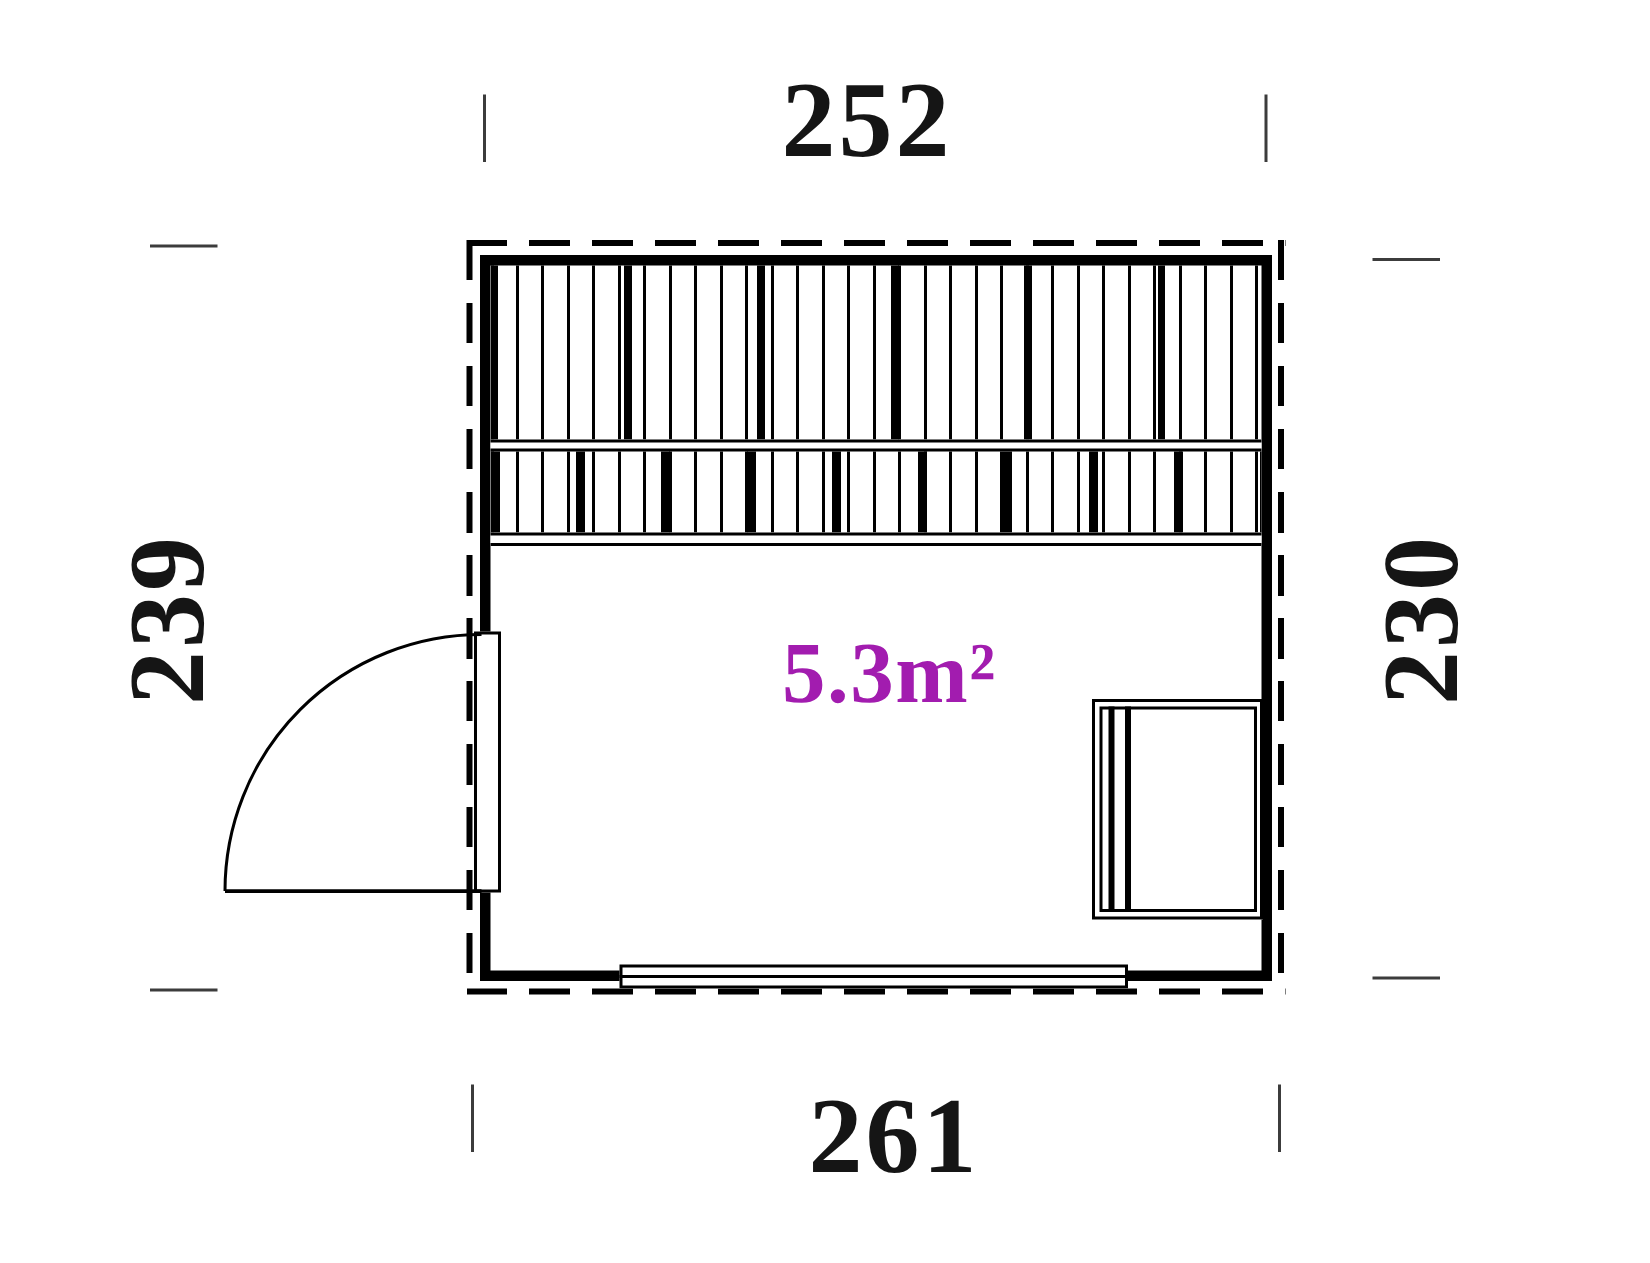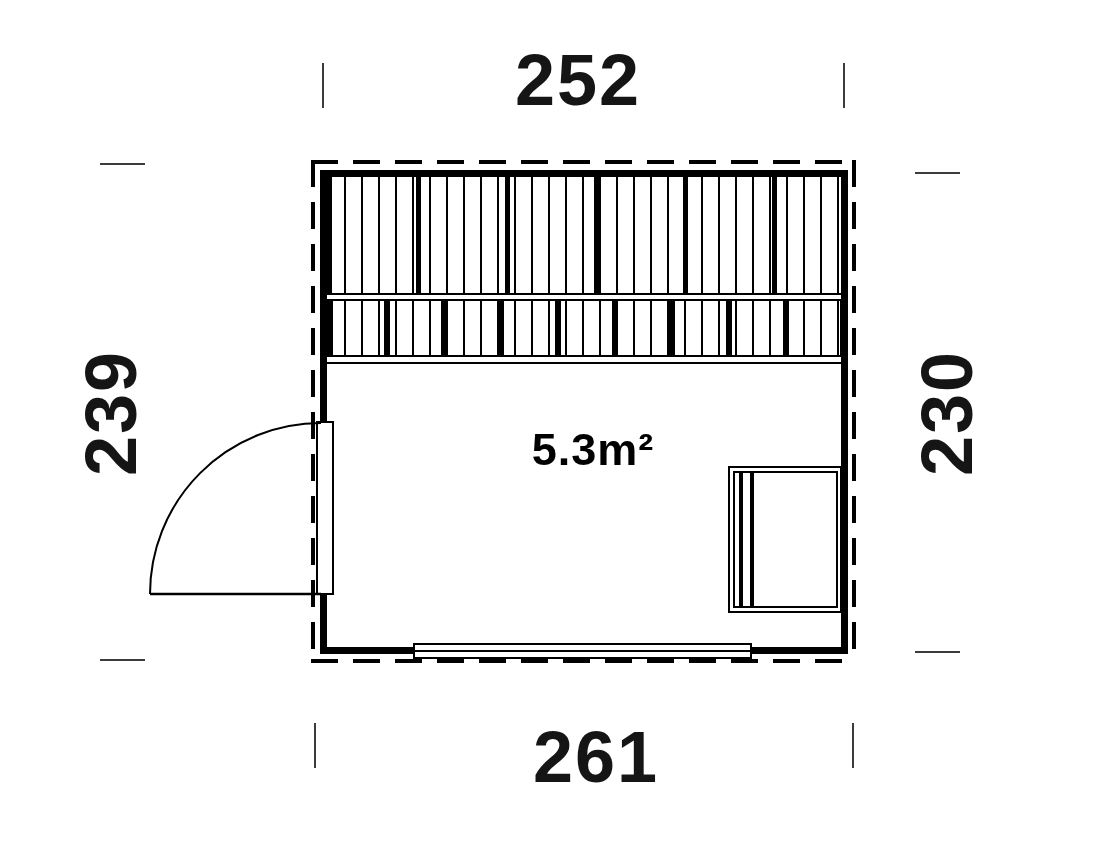--- a/index.html
+++ b/index.html
@@ -11,6 +11,7 @@
     height: 842px;
     background: #ffffff;
     overflow: hidden;
+    font-family: Liberation Serif, serif;
   }
 
   

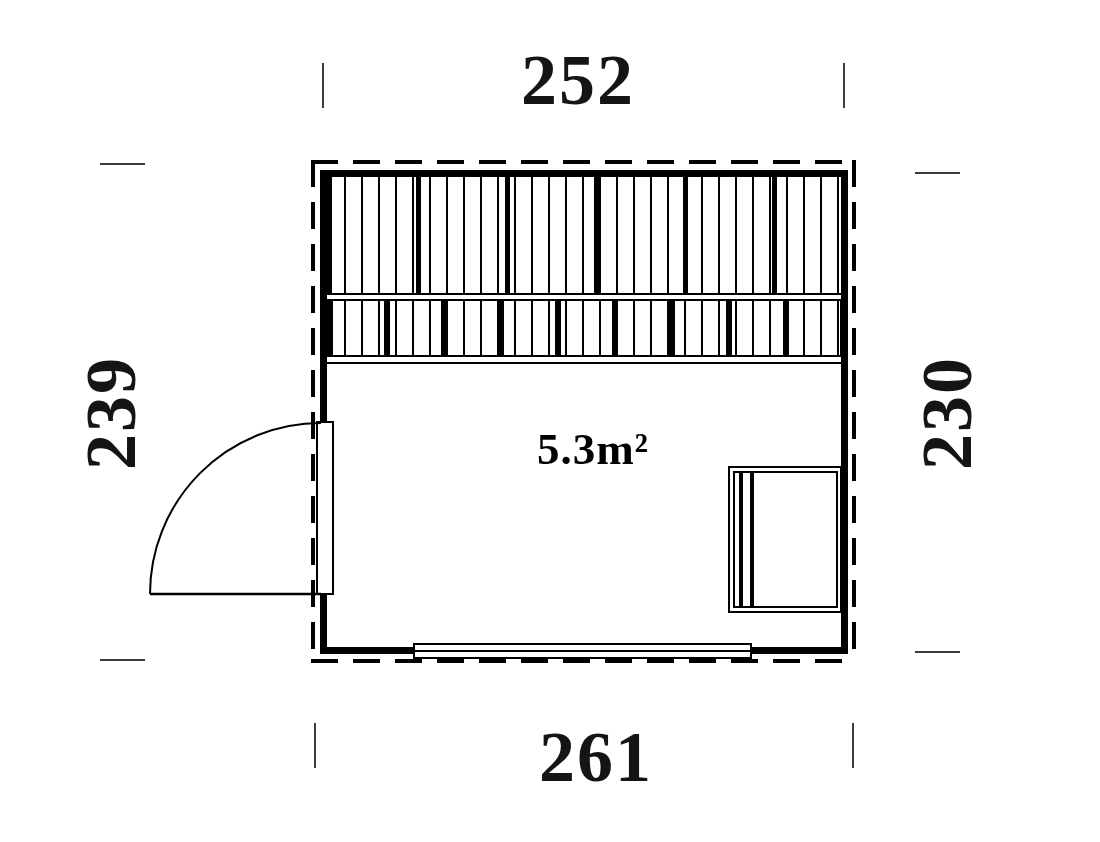--- a/index.html
+++ b/index.html
@@ -30,9 +30,9 @@
   .area-label {
     position: absolute;
     font-weight: 700;
-    font-size: 45px;
+    font-size: 58px;
     letter-spacing: 1px;
-    color: #000000;
+    color: #a21caf;
     white-space: nowrap;
     transform: translate(-50%, -50%);
     line-height: 1;

